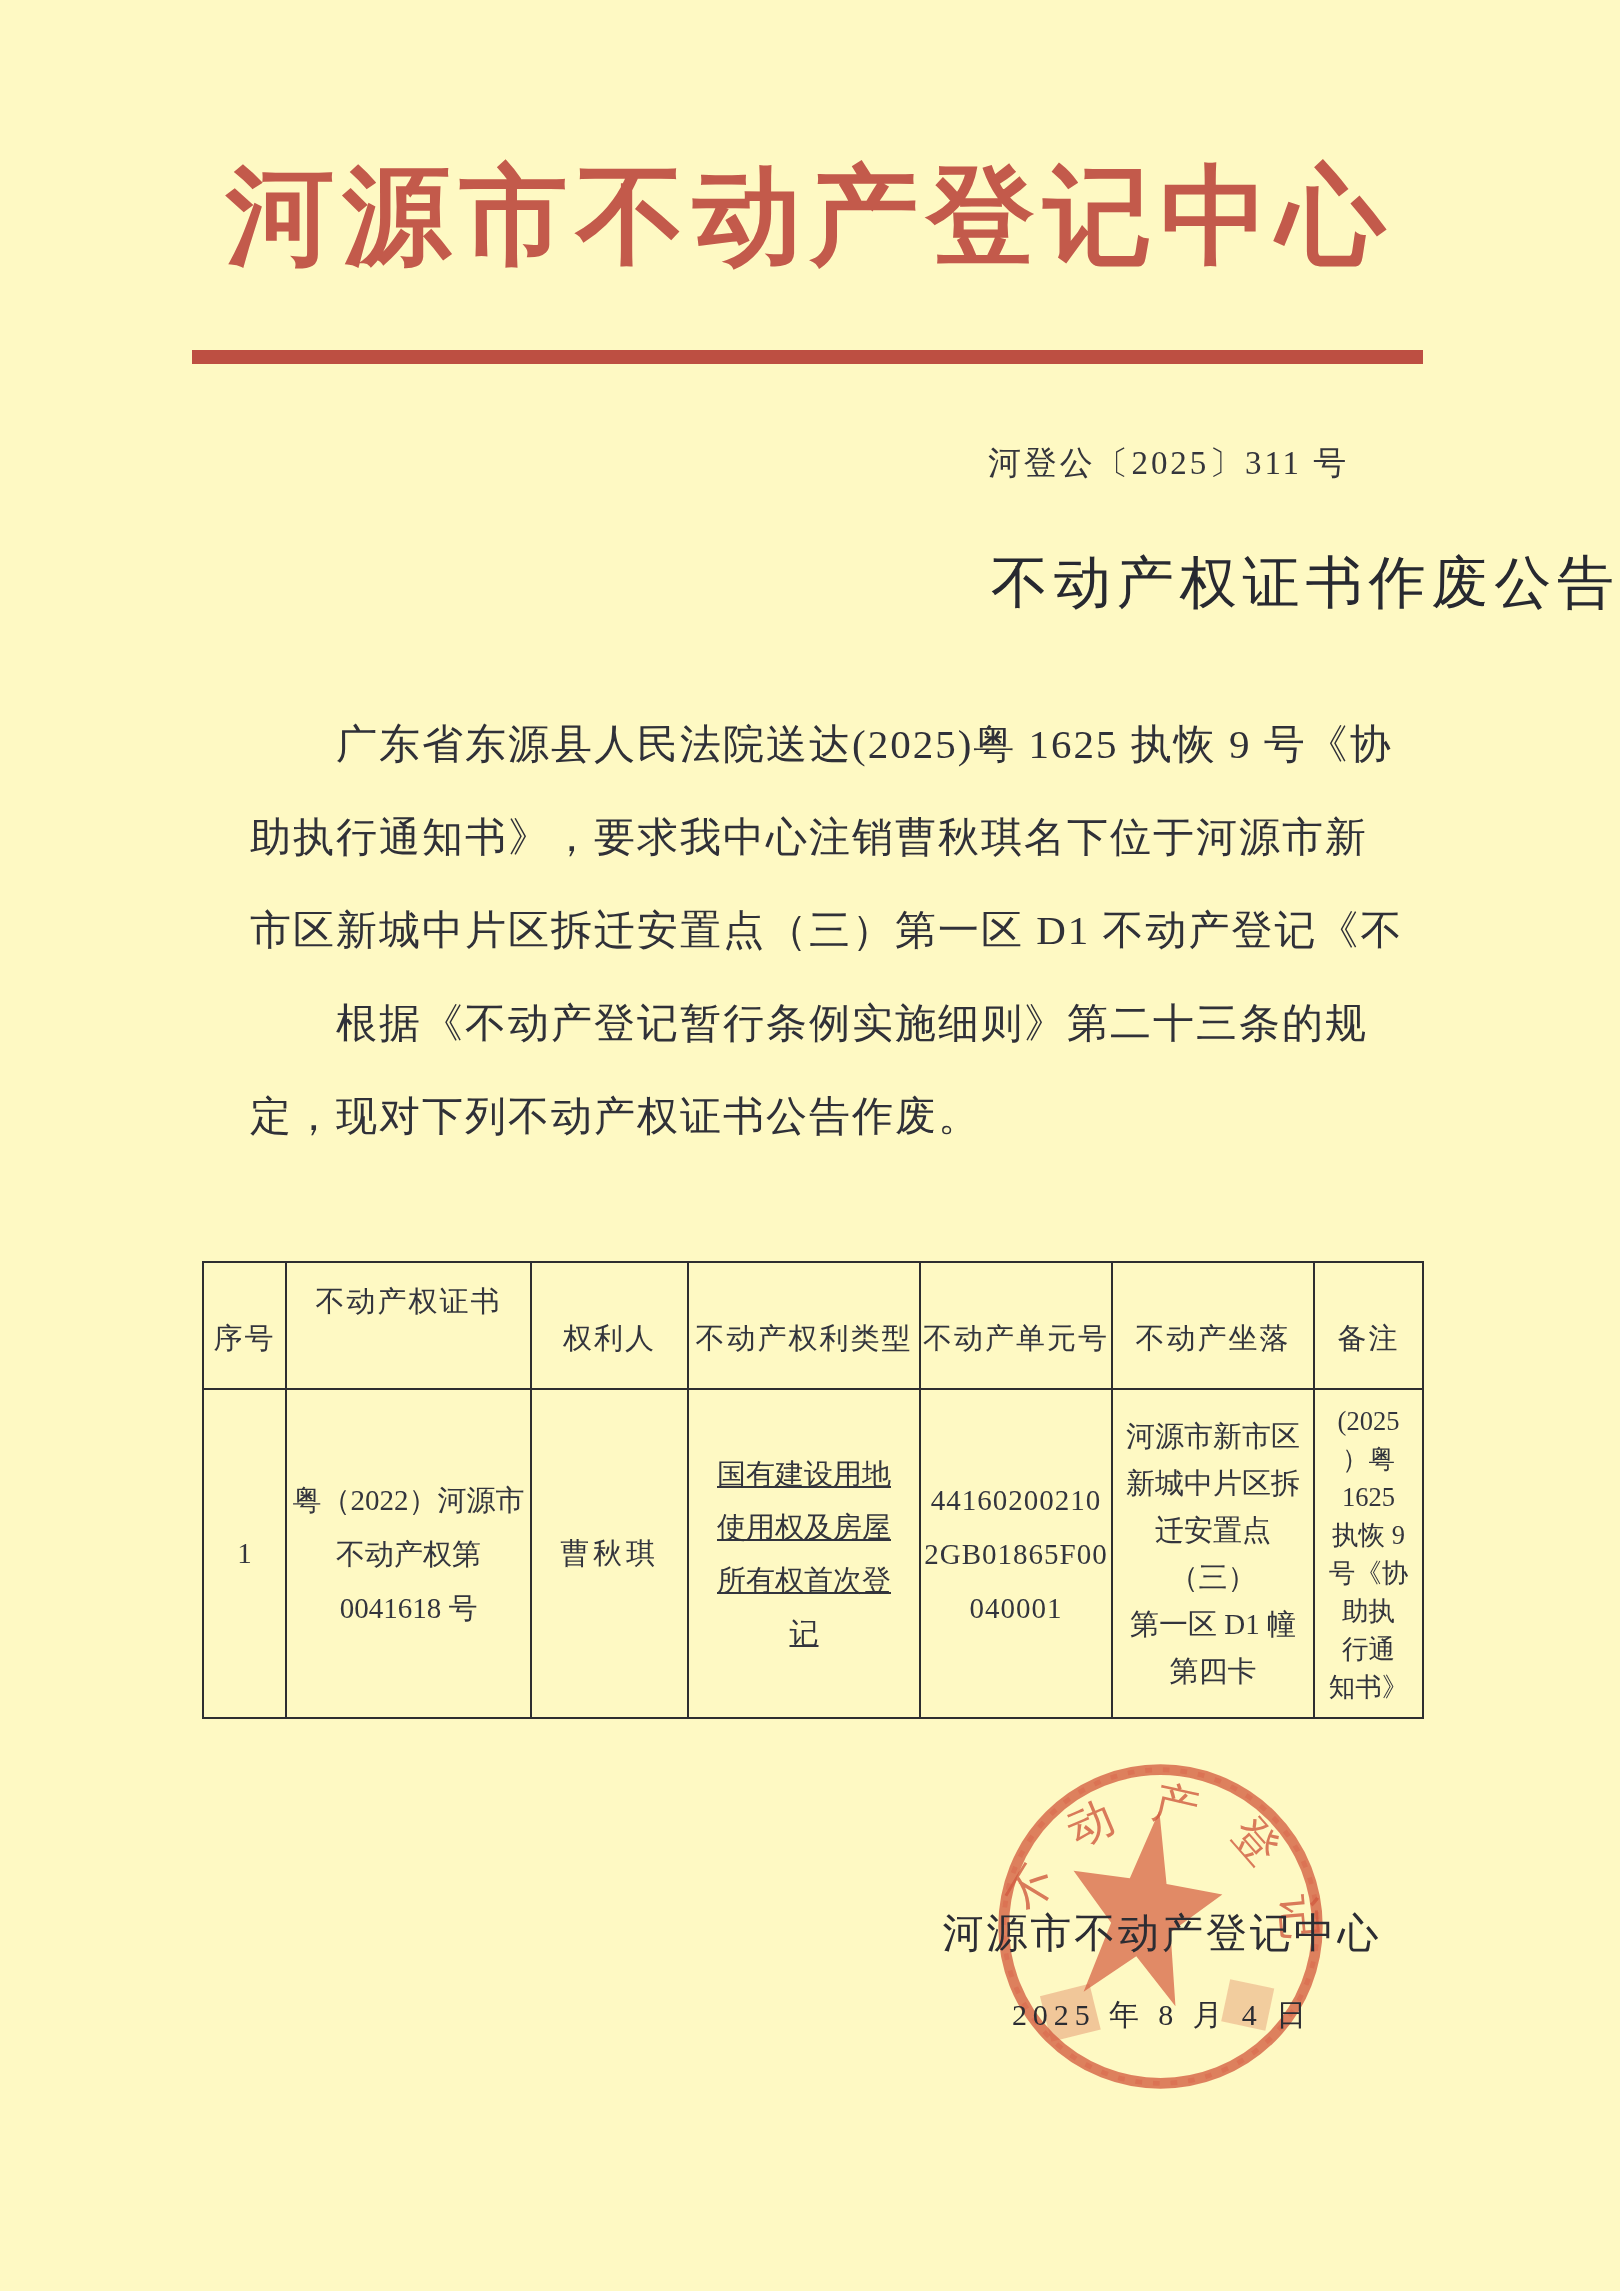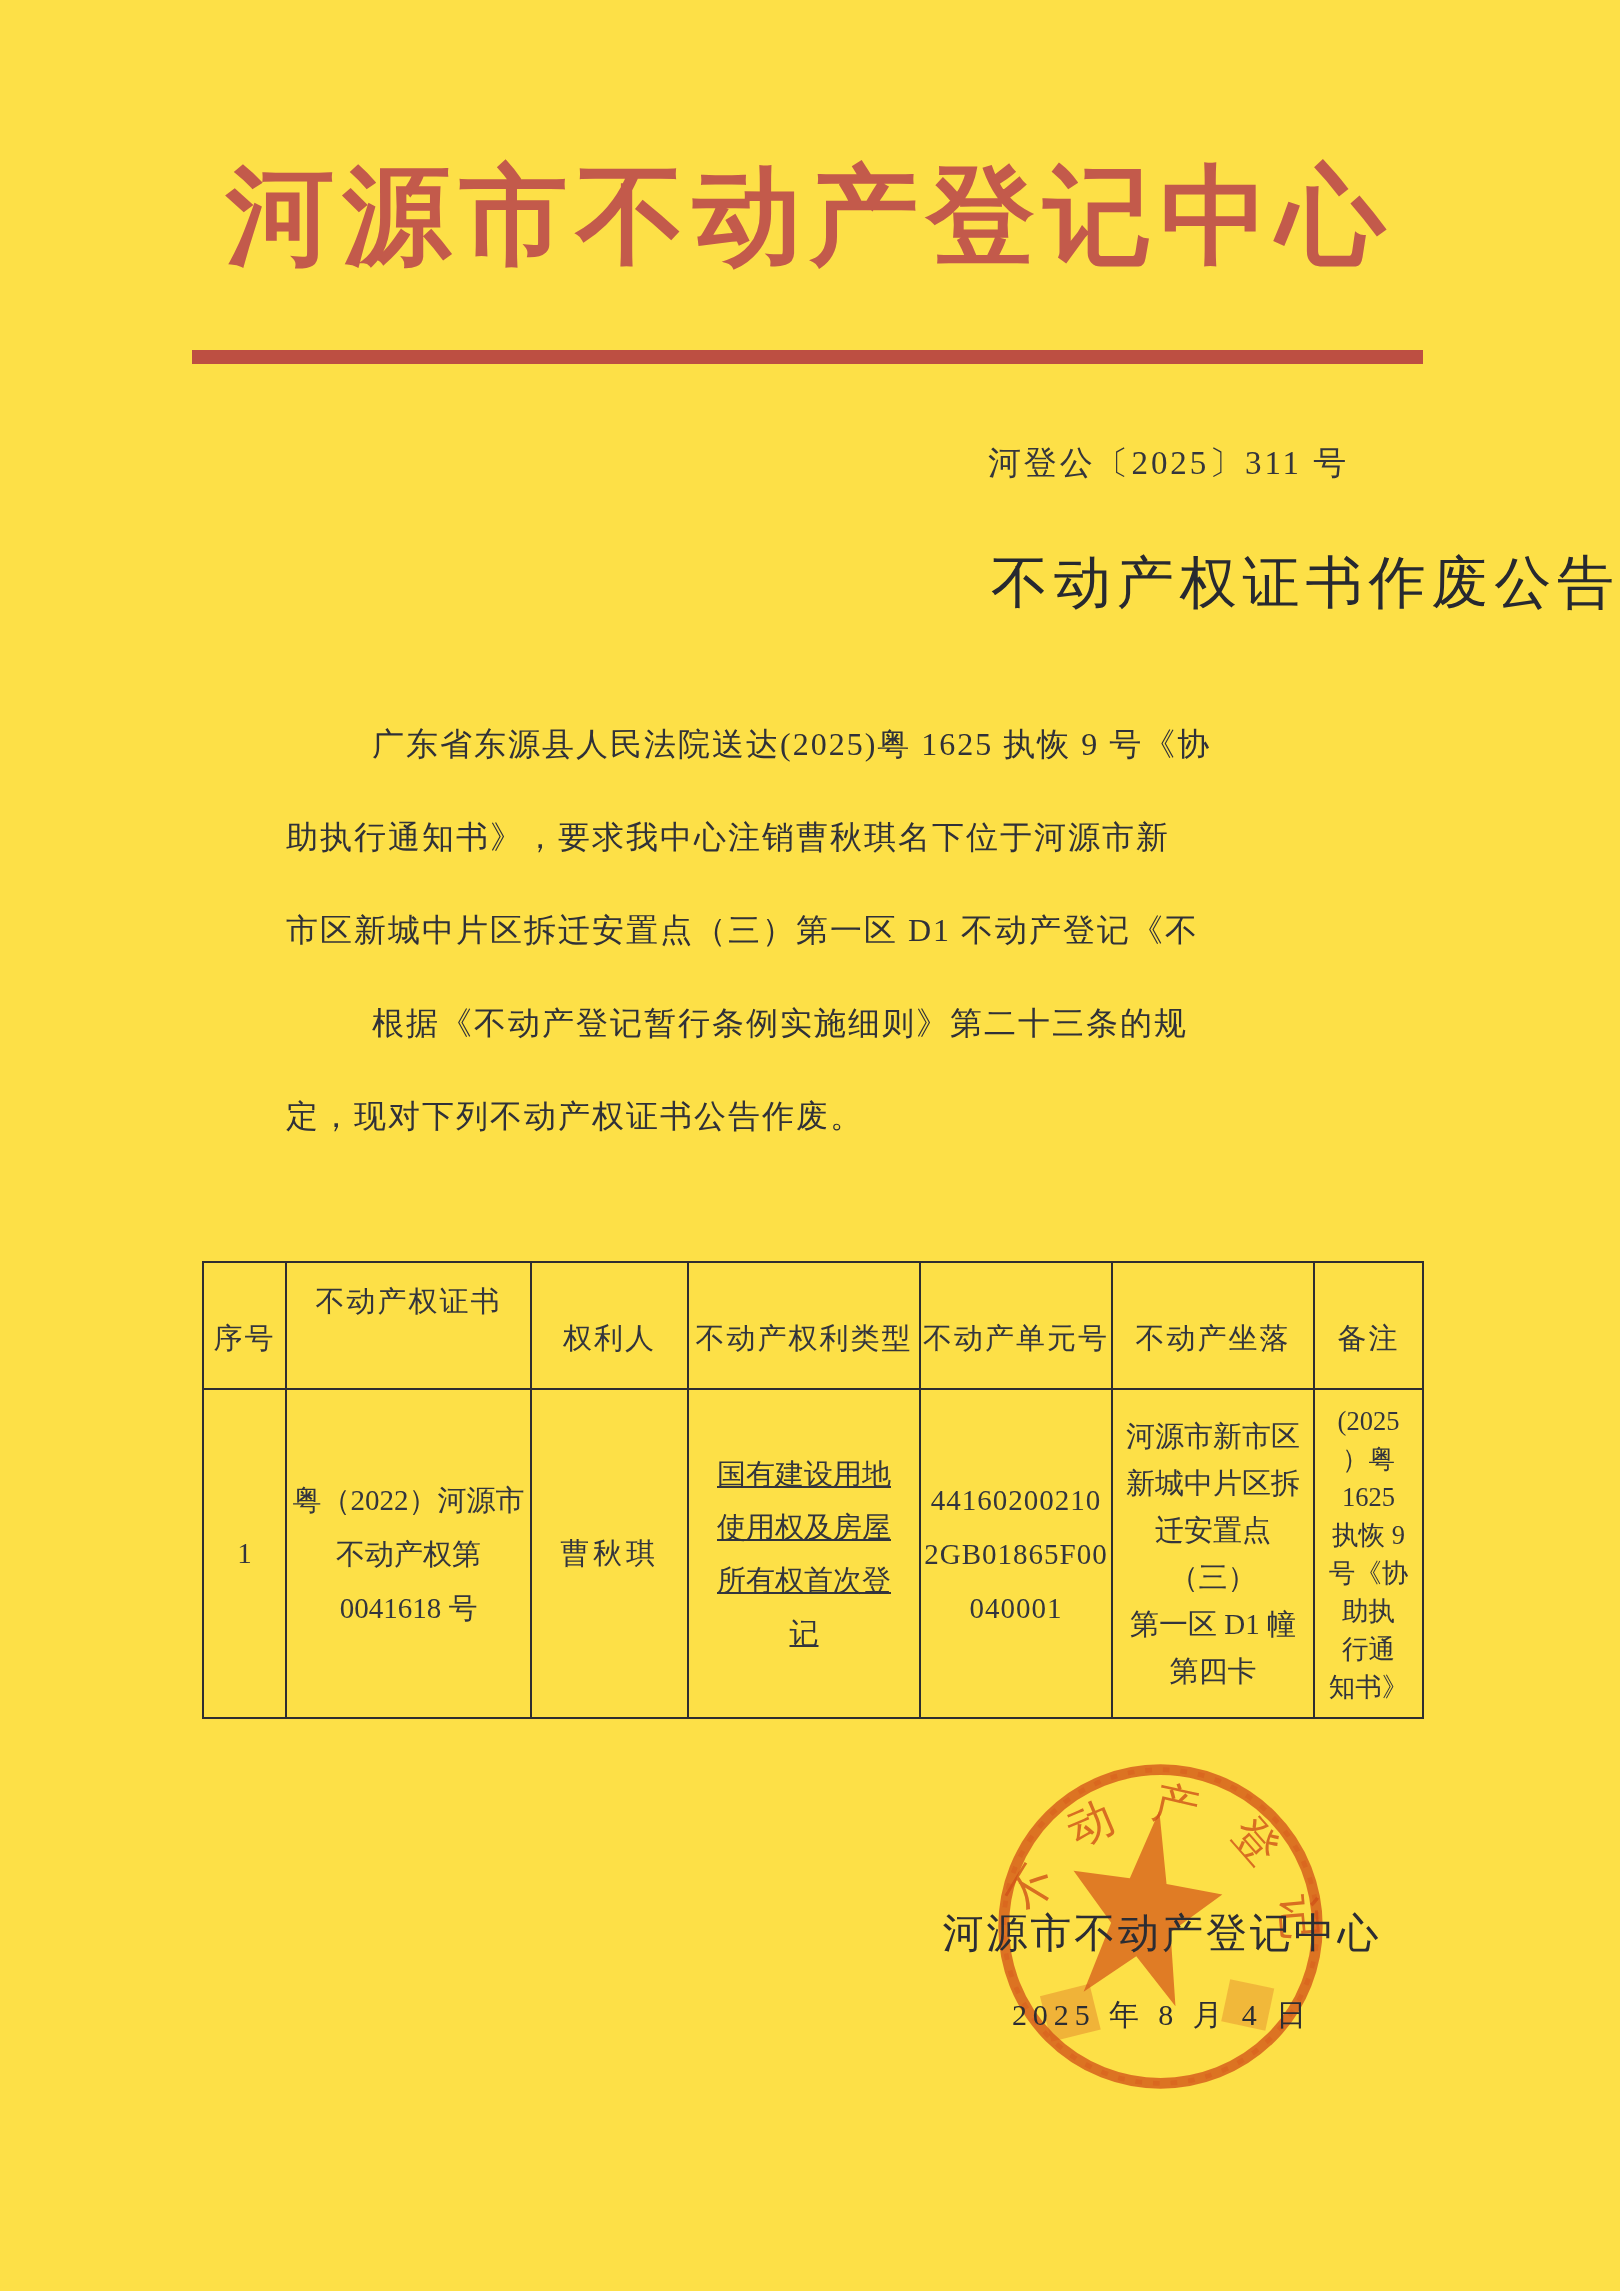--- a/index.html
+++ b/index.html
@@ -5,7 +5,7 @@
   html,body { margin:0; padding:0; background:#e8e8e8; }
   .page {
     position:relative; width:1620px; height:2292px; margin:0 auto;
-    background:#fde047; overflow:hidden;
+    background:#fef9c3; overflow:hidden;
     font-family:"Liberation Serif","DejaVu Serif",serif;
     color:#2f3037;
   }

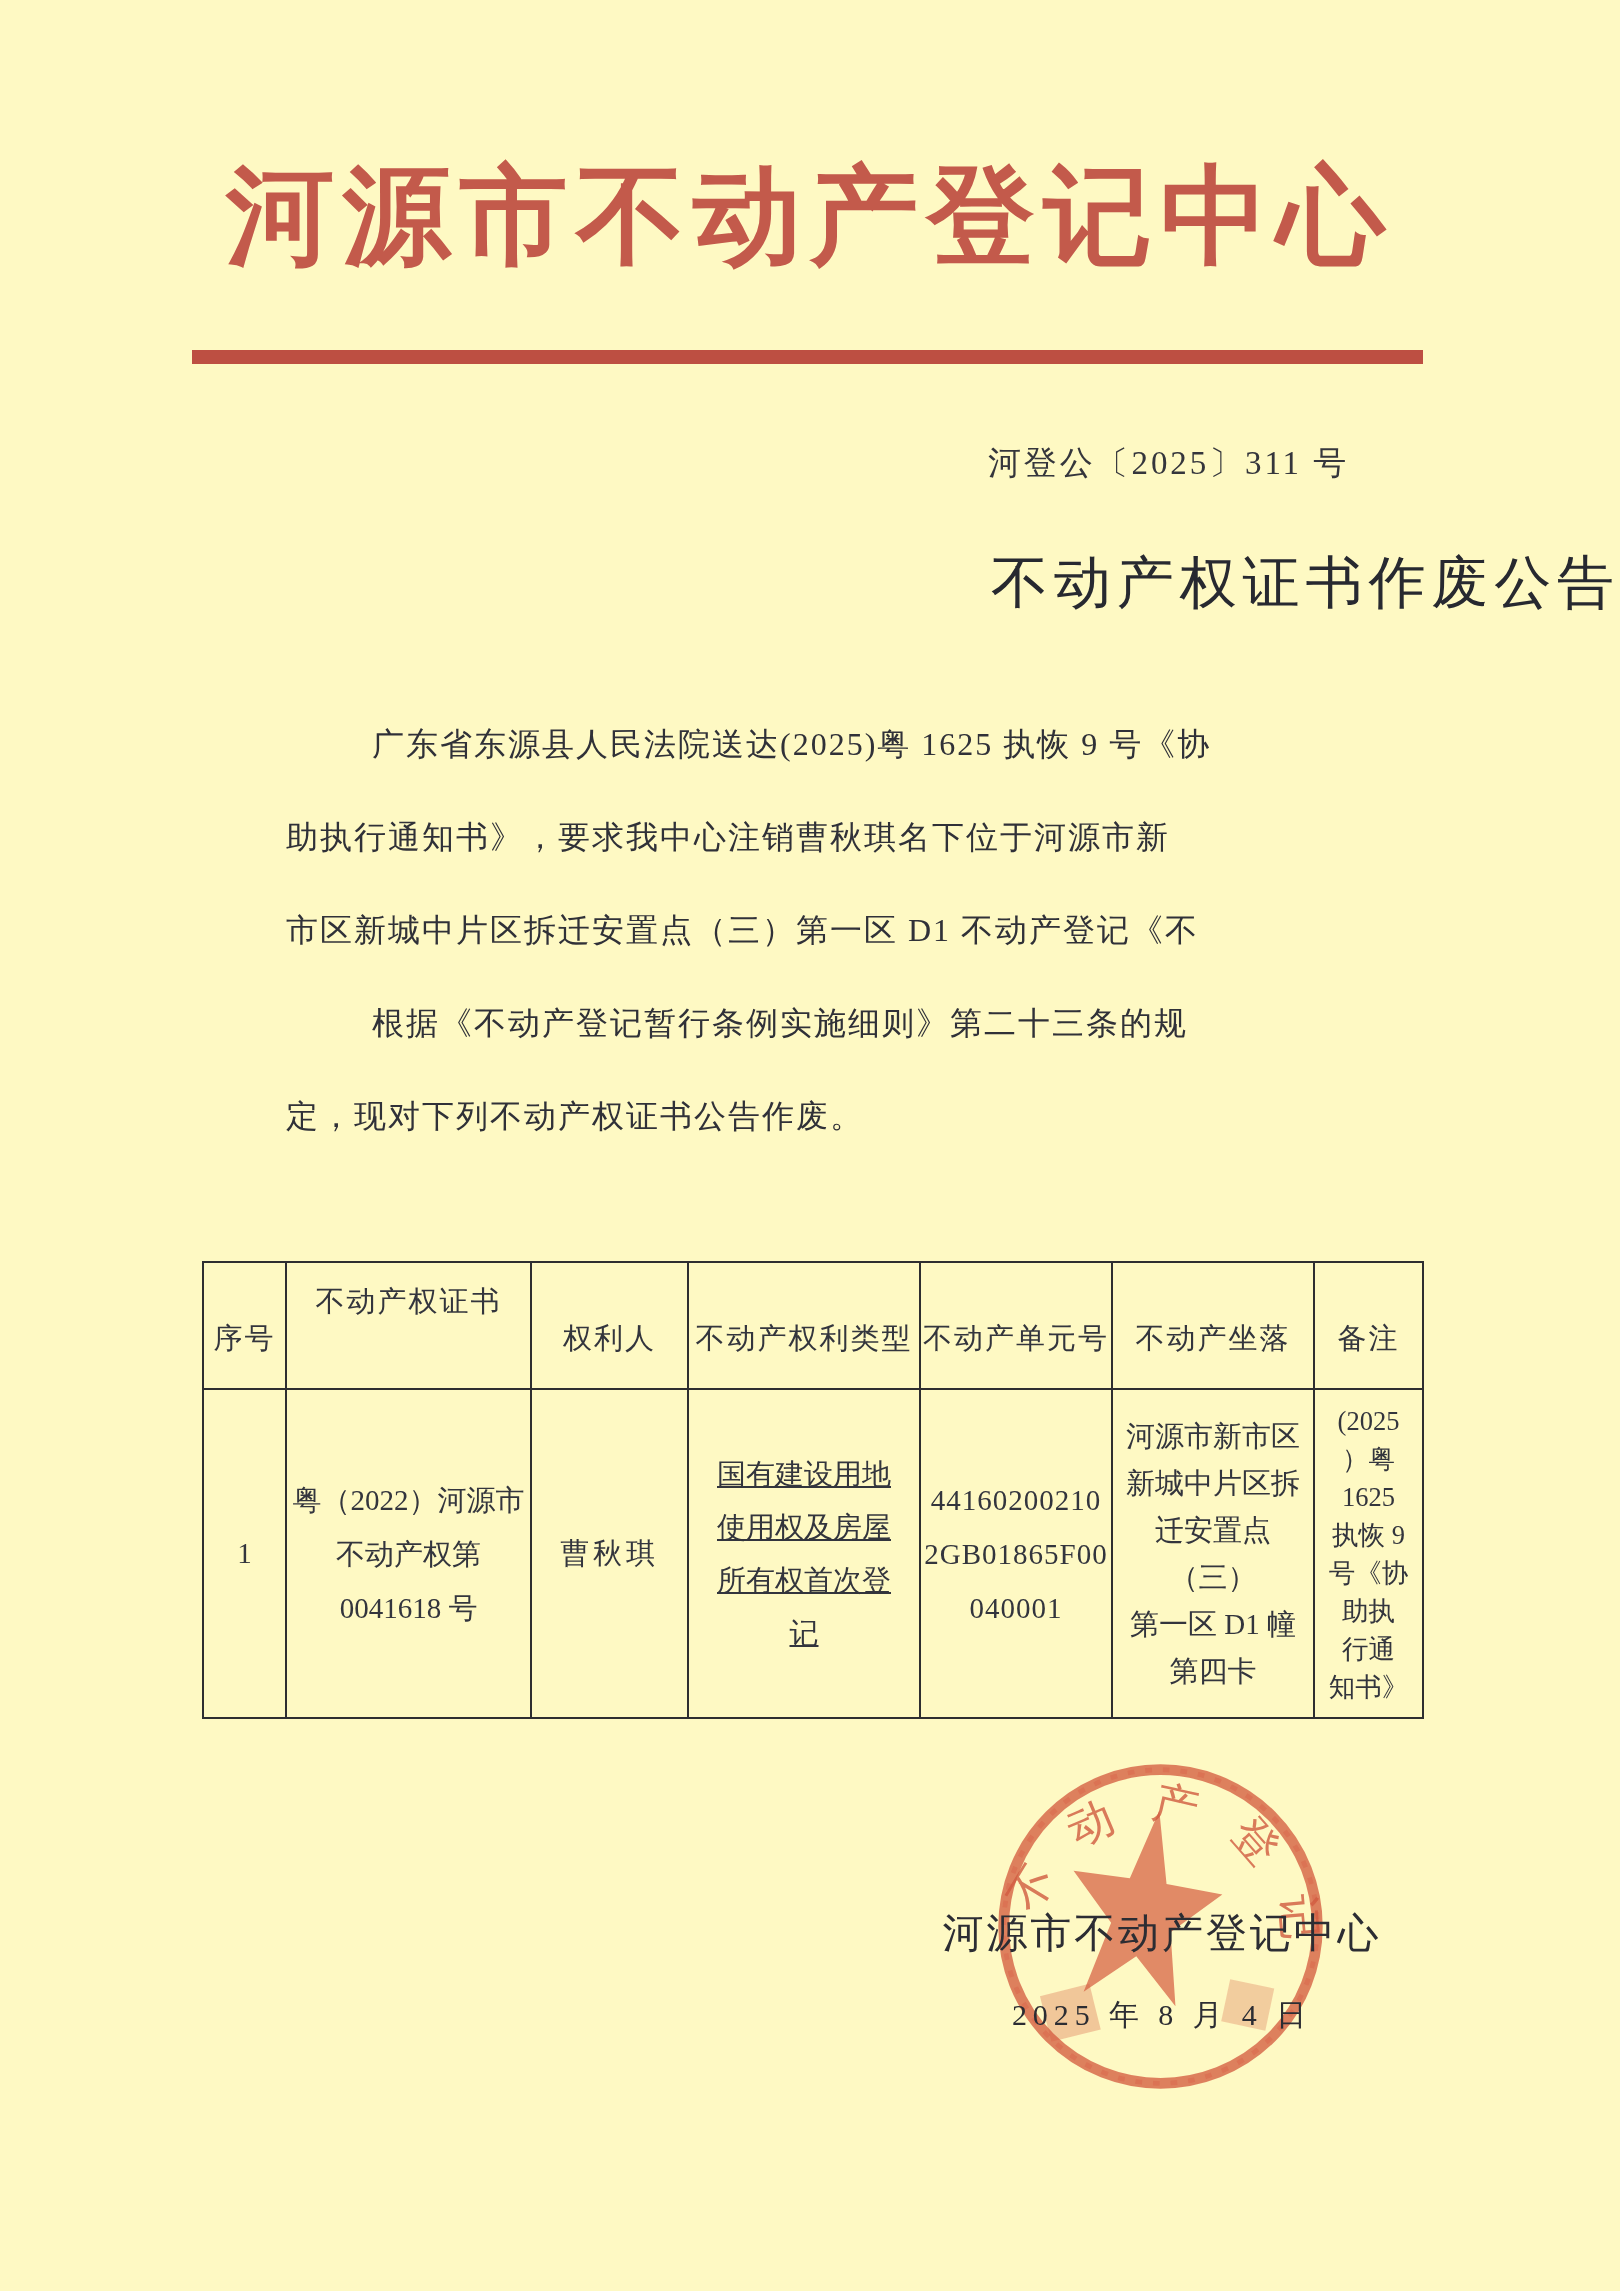--- a/index.html
+++ b/index.html
@@ -30,7 +30,7 @@
   }
   .body-block {
     position:absolute; left:250px; top:698px; width:1172px;
-    font-size:32px; color:#303138; letter-spacing:2px;margin-left:36px;
+    font-size:41px; color:#303138; letter-spacing:2px;
   }
   .body-line { height:93px; line-height:93px; white-space:nowrap; }
   .indent { text-indent:86px; }

